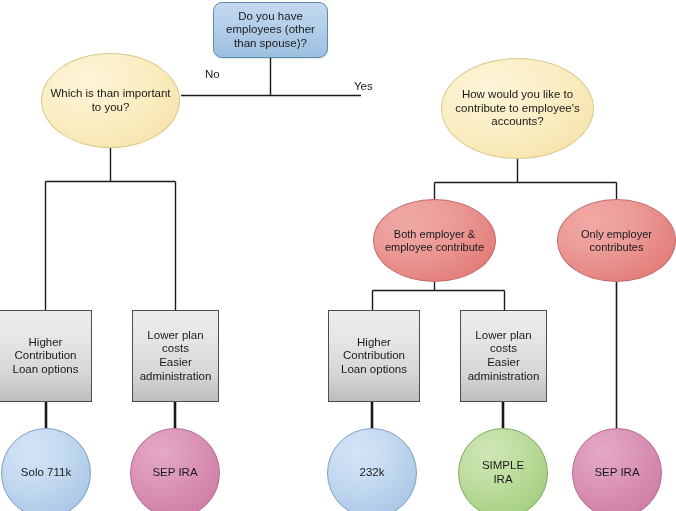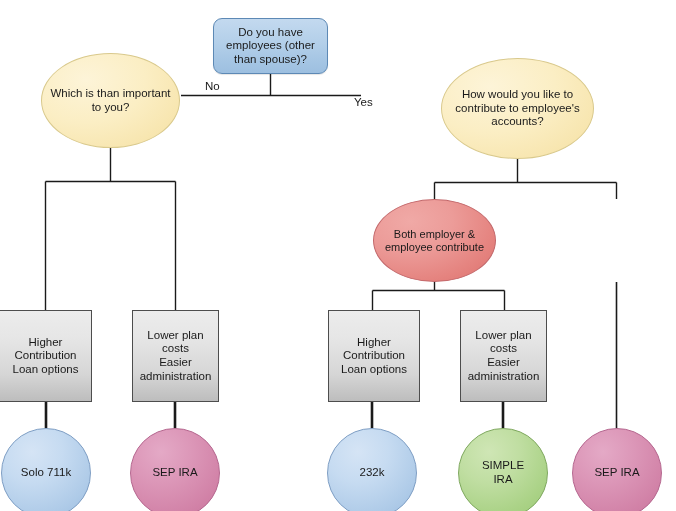--- a/index.html
+++ b/index.html
@@ -17,7 +17,6 @@
     background:linear-gradient(180deg,#c3d9ef 0%,#b3cfe9 45%,#a6c6e4 75%,#9dbfe0 100%);
     font-size:11.5px;
     box-shadow:0 1px 1px rgba(0,0,0,0.10);
-    margin-top:16px;
   }
   
   .yell{

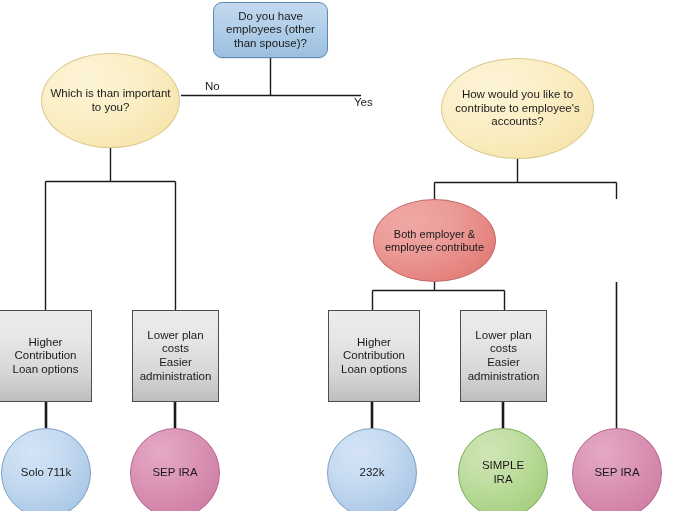--- a/index.html
+++ b/index.html
@@ -92,7 +92,7 @@
     </g>
   </svg>
 
-  <div class="edge-label" style="left:205px;top:80px;text-align:center;">No</div>
+  <div class="edge-label" style="left:205px;top:68px;text-align:center;">No</div>
   <div class="edge-label" style="left:354px;top:96px;">Yes</div>
 
   <div class="node qbox" style="left:213px;top:2px;width:115px;height:56px;">

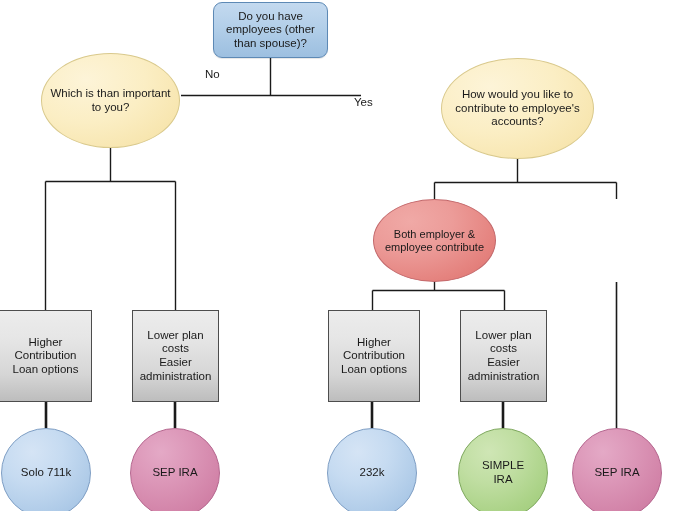--- a/index.html
+++ b/index.html
@@ -93,7 +93,7 @@
   </svg>
 
   <div class="edge-label" style="left:205px;top:68px;text-align:center;">No</div>
-  <div class="edge-label" style="left:354px;top:96px;">Yes</div>
+  <div class="edge-label" style="left:354px;top:80px;">Yes</div>
 
   <div class="node qbox" style="left:213px;top:2px;width:115px;height:56px;">
     <span class="lbl">Do you have employees (other than spouse)?</span>

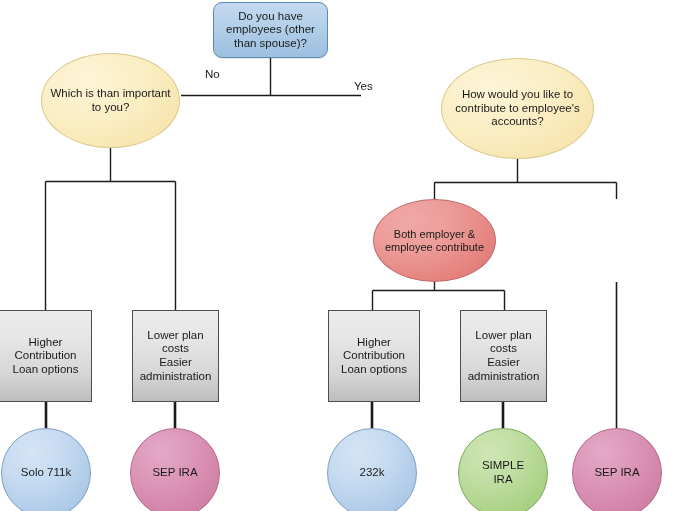--- a/index.html
+++ b/index.html
@@ -111,6 +111,9 @@
     <span class="lbl">Both employer &amp; employee contribute</span>
   </div>
 
+  <div class="node rell" style="left:557px;top:199px;width:119px;height:83px;">
+    <span class="lbl">Only employer contributes</span>
+  </div>
 
   <div class="node gbox" style="left:-1px;top:310px;width:93px;height:92px;">
     <span class="lbl">Higher

